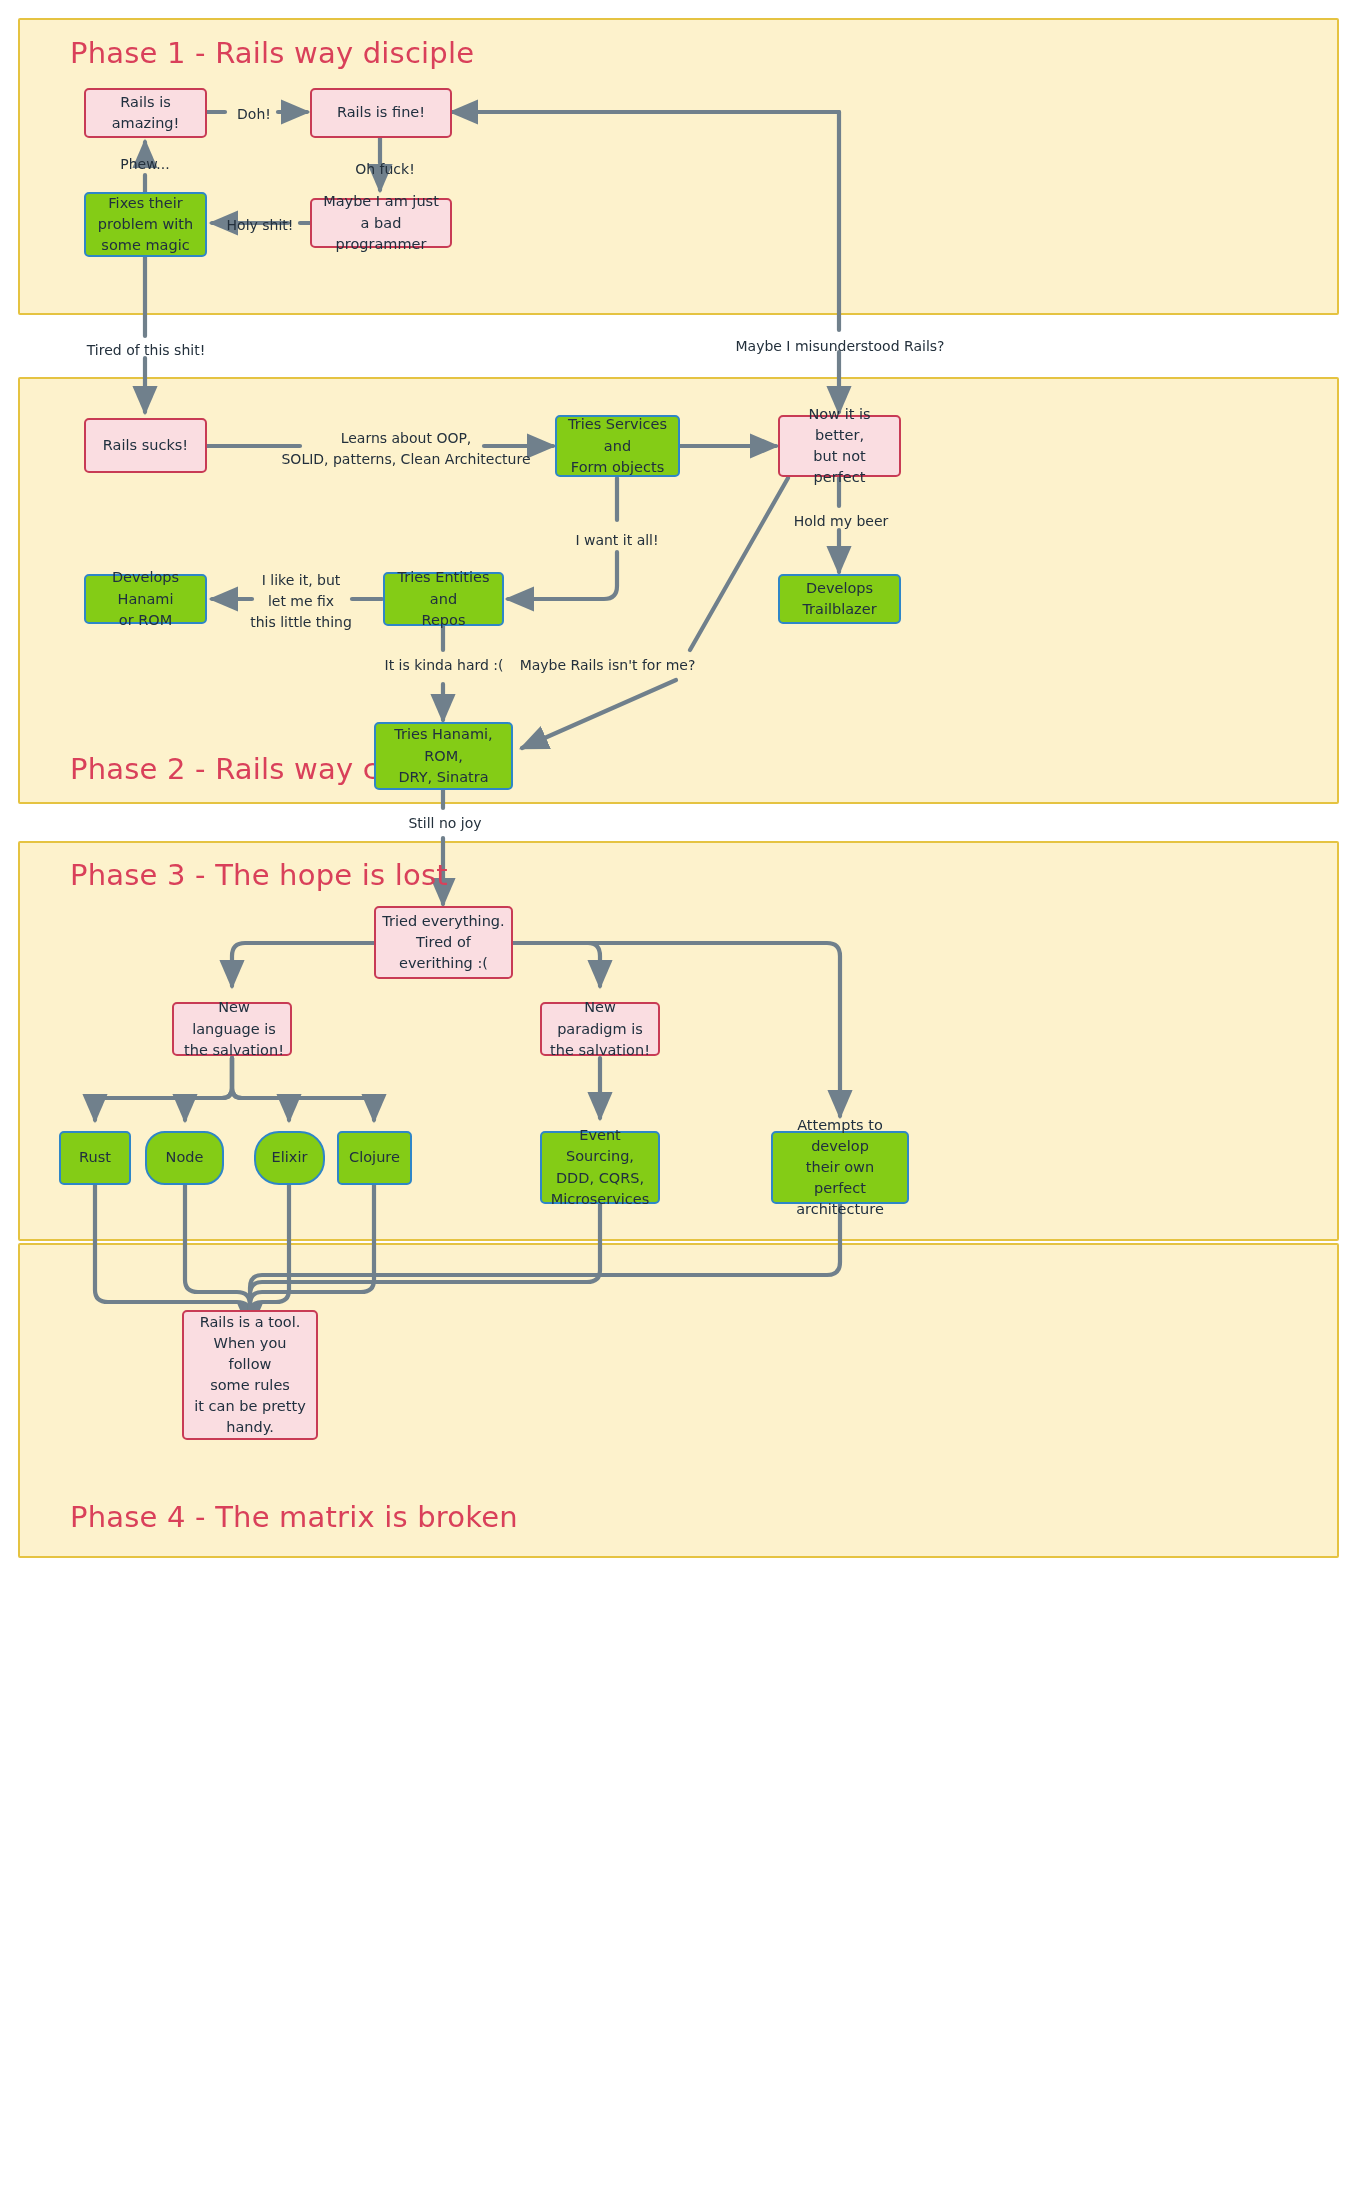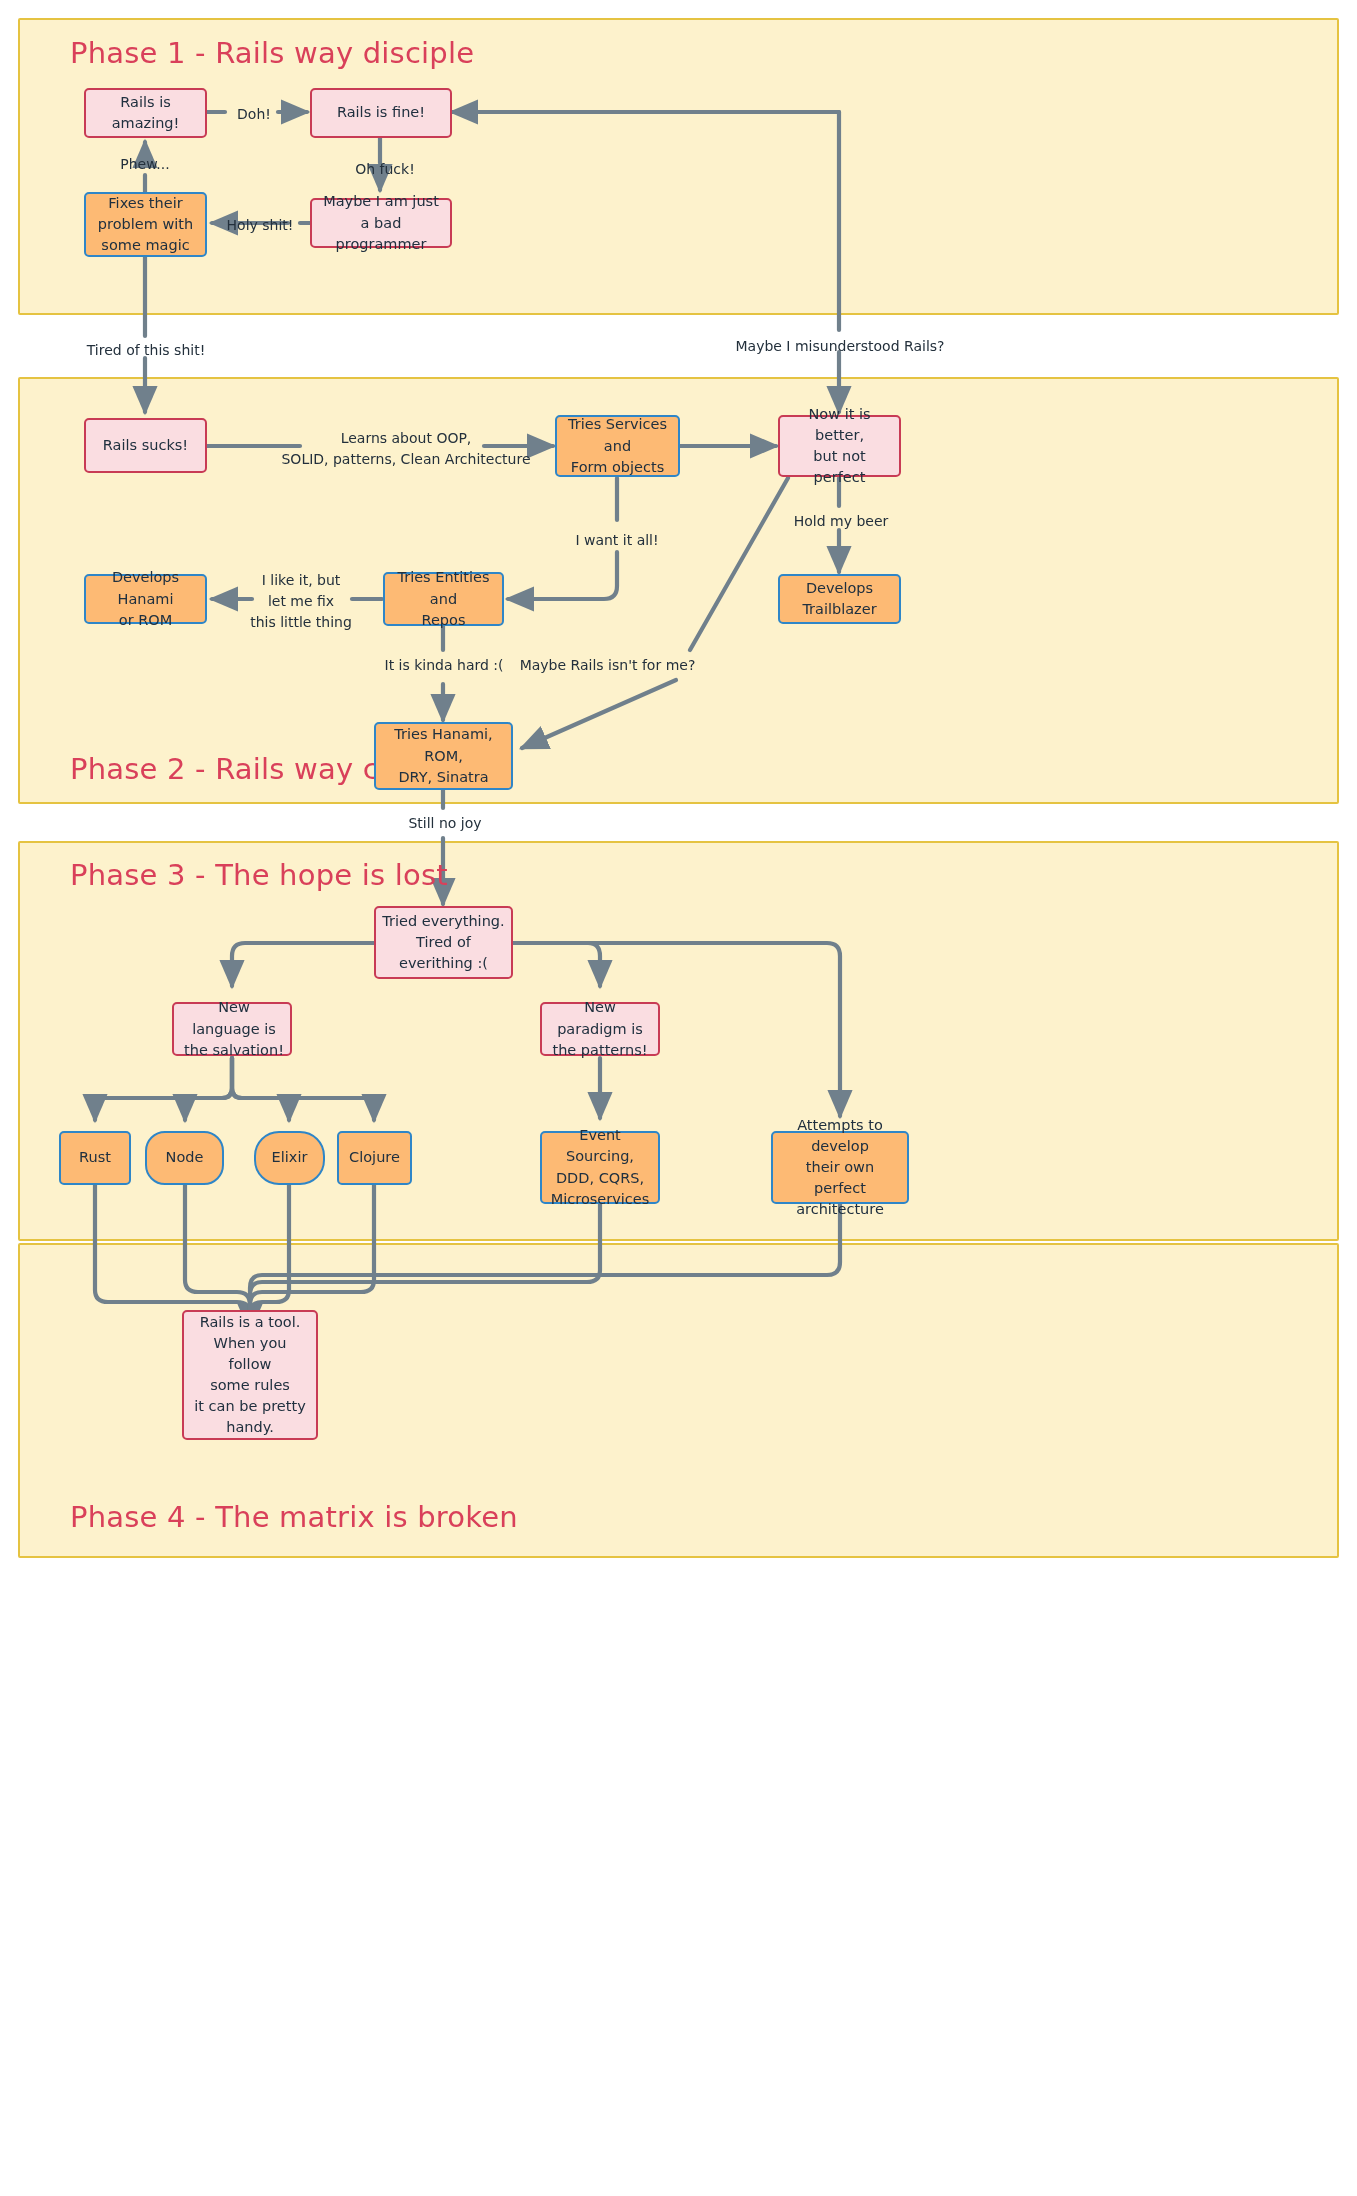--- a/index.html
+++ b/index.html
@@ -55,7 +55,7 @@
     border: 2px solid #c83b55;
   }
   .node.blue {
-    background: #fdba74;
+    background: #84cc16;
     border: 2px solid #2e86c8;
   }
   .edge-label {

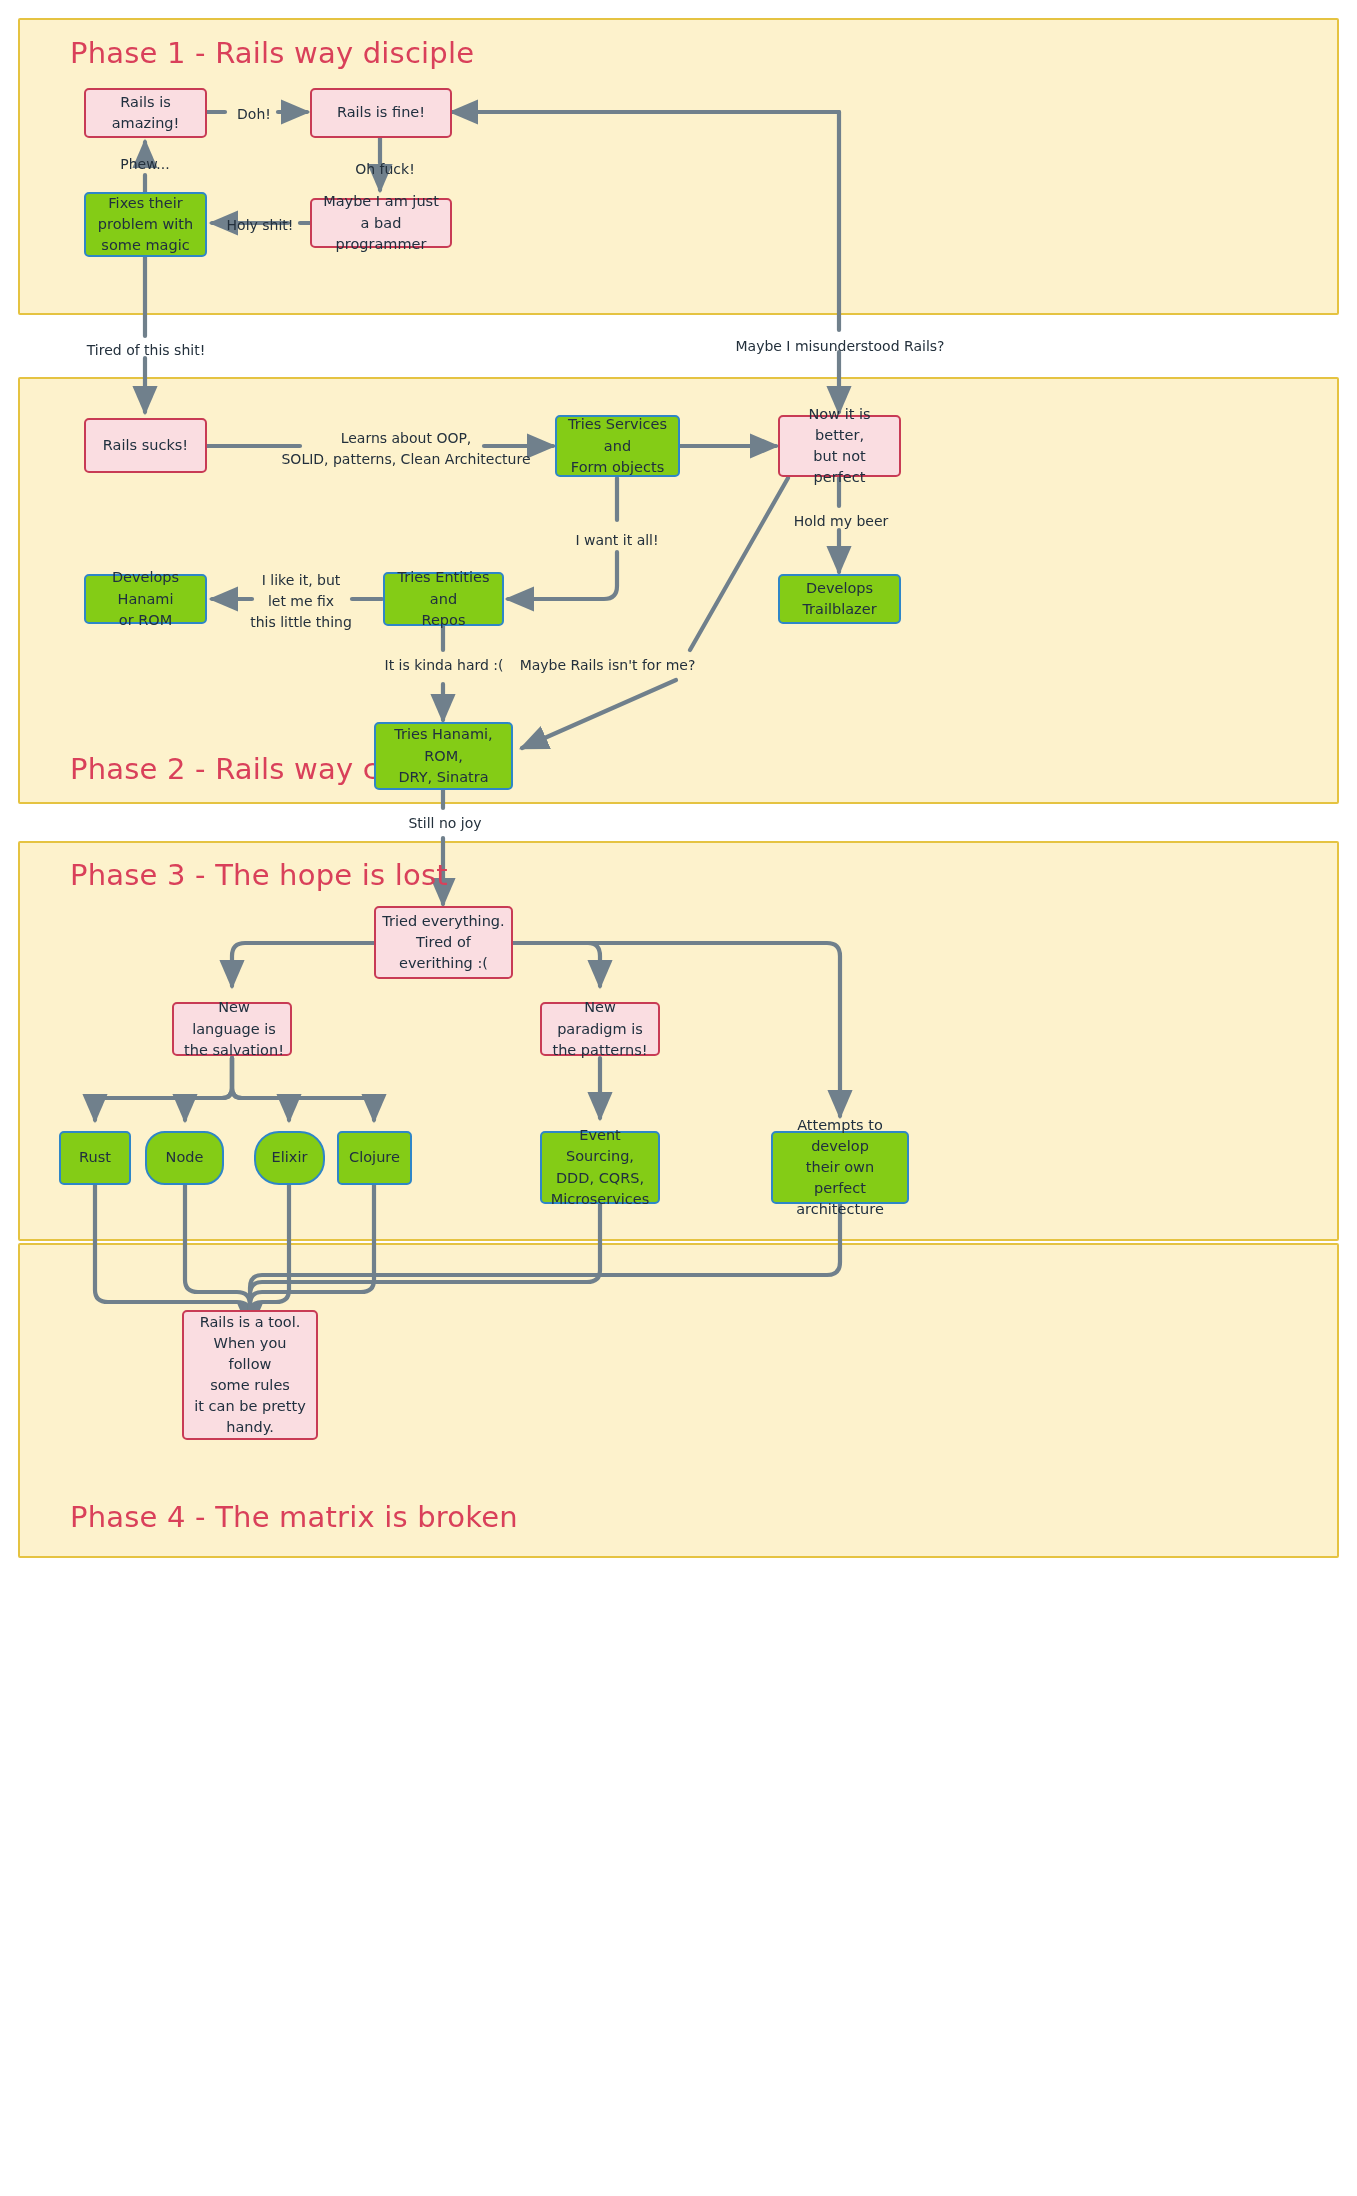--- a/index.html
+++ b/index.html
@@ -176,7 +176,7 @@
   <div class="node pink" style="left:172px; top:1002px; width:120px; height:54px;padding-left:10px;">New language is
 the salvation!</div>
   <div class="node pink" style="left:540px; top:1002px; width:120px; height:54px;">New paradigm is
-the patterns!</div>
+the salvation!</div>
   <div class="node blue" style="left:59px; top:1131px; width:72px; height:54px;">Rust</div>
   <div class="node blue" style="left:145px; top:1131px; width:79px; height:54px;border-radius:20px;">Node</div>
   <div class="node blue" style="left:254px; top:1131px; width:71px; height:54px;border-radius:25px;">Elixir</div>

